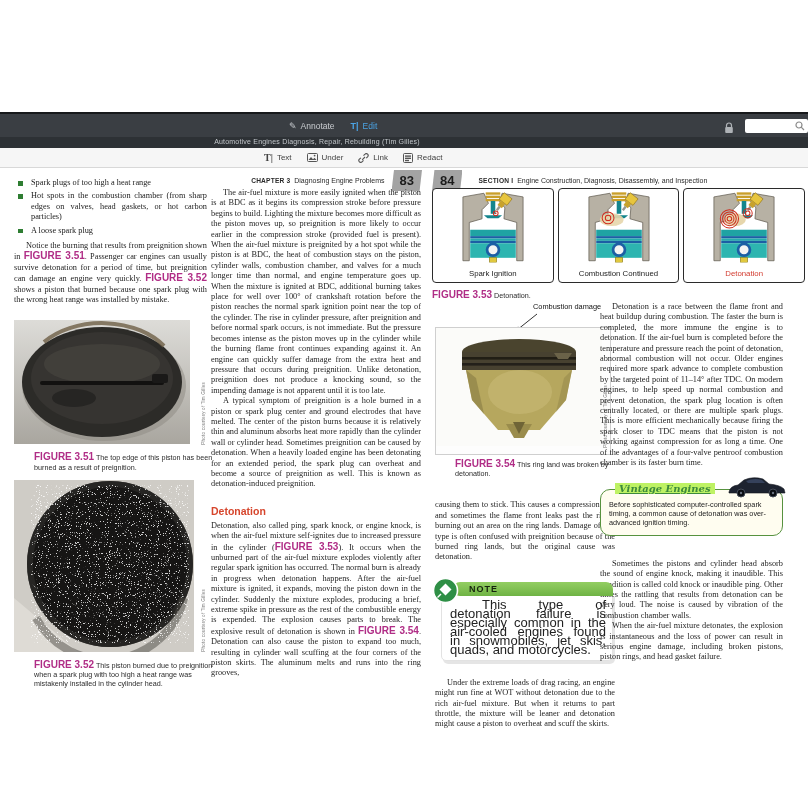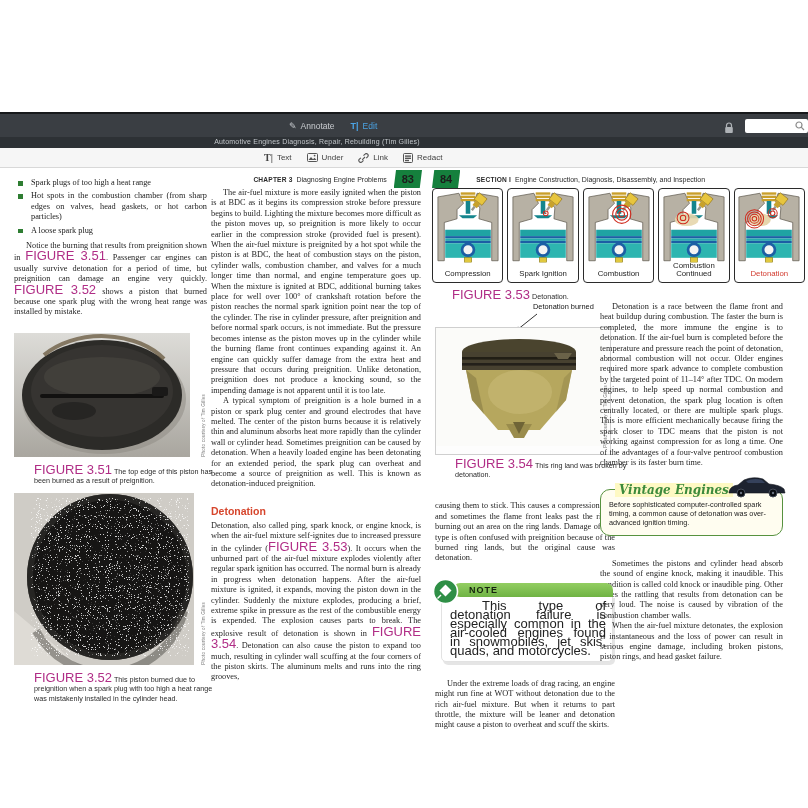--- a/index.html
+++ b/index.html
@@ -39,7 +39,7 @@
   .indent { text-indent:12px; }
   .figref { color:#b02d86; font-weight:normal; font-family:"Liberation Sans",sans-serif; font-size:13px; }
   .cap { font-size:7.2px; line-height:9.2px; color:#2b2b2b; text-align:left; font-family:"Liberation Sans",sans-serif; }
-  .pagehl { display:inline-block; background:#15803d; font-weight:bold; font-size:11px; color:#1c1c1c;
+  .pagehl { display:inline-block; background:#a3a3a3; font-weight:bold; font-size:13px; color:#1c1c1c;
             padding:3px 8px; clip-path:polygon(8% 0,100% 0,92% 100%,0 100%); }
   .phead { font-size:7px; color:#2a2a2a; }
   .phead b { font-size:6.6px; letter-spacing:.2px; }

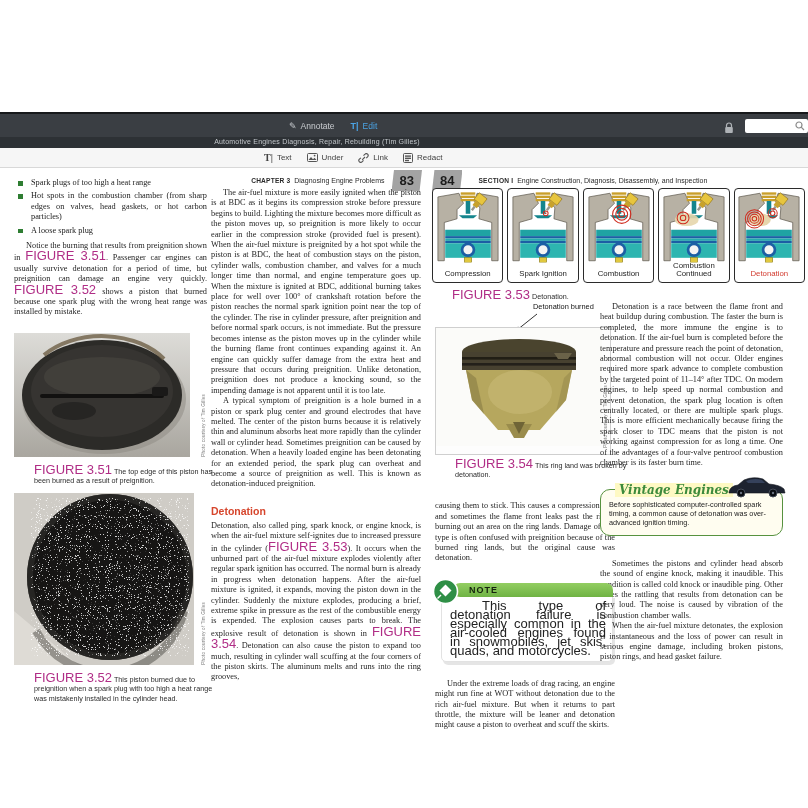--- a/index.html
+++ b/index.html
@@ -37,7 +37,7 @@
   .serif { font-family:"Liberation Serif", serif; font-size:8.3px; line-height:10.4px;
            text-align:justify; color:#1e1e1e; }
   .indent { text-indent:12px; }
-  .figref { color:#b02d86; font-weight:normal; font-family:"Liberation Sans",sans-serif; font-size:13px; }
+  .figref { color:#b02d86; font-weight:bold; font-family:"Liberation Sans",sans-serif; font-size:10px; }
   .cap { font-size:7.2px; line-height:9.2px; color:#2b2b2b; text-align:left; font-family:"Liberation Sans",sans-serif; }
   .pagehl { display:inline-block; background:#a3a3a3; font-weight:bold; font-size:13px; color:#1c1c1c;
             padding:3px 8px; clip-path:polygon(8% 0,100% 0,92% 100%,0 100%); }

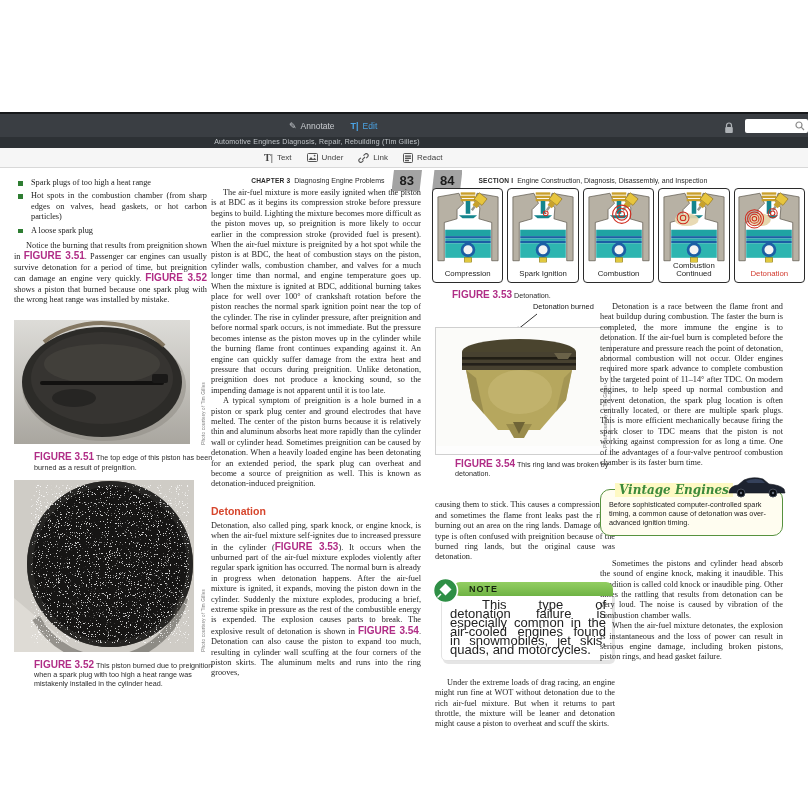--- a/index.html
+++ b/index.html
@@ -267,12 +267,6 @@
       <div class="panel">
         <svg class="cyl" viewBox="0 0 68 78">
             <use href="#cylsym"></use>
-          </svg>
-        <div class="plabel">Compression</div>
-      </div>
-      <div class="panel">
-        <svg class="cyl" viewBox="0 0 68 78">
-            <use href="#cylsym"></use>
             <circle cx="37" cy="24" r="2.6" fill="none" stroke="#cf2b1e" stroke-width="1.1"></circle>
             <circle cx="37" cy="24" r="0.9" fill="#cf2b1e"></circle>
           </svg>

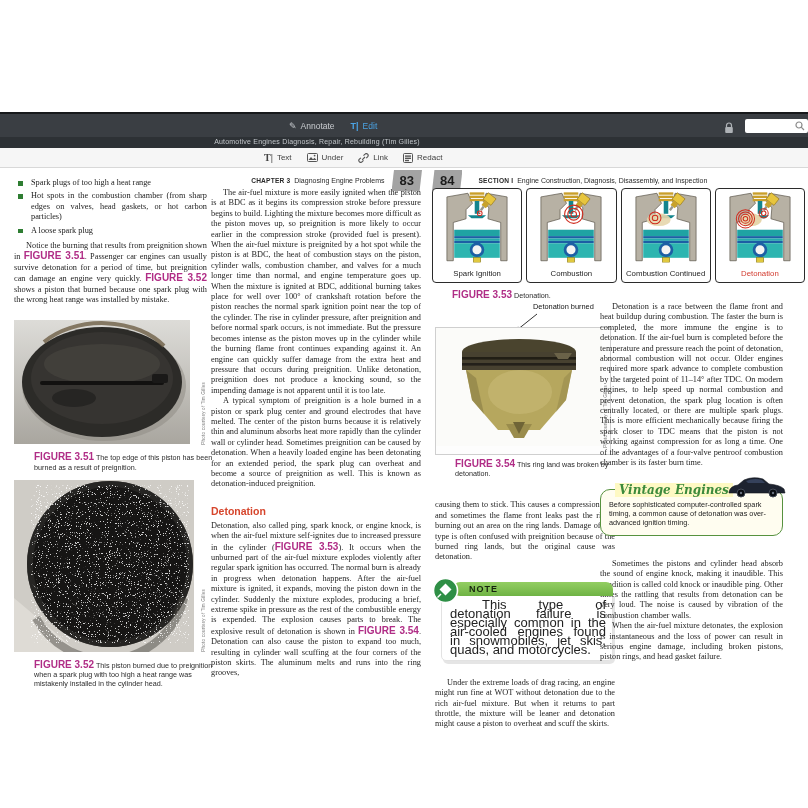--- a/index.html
+++ b/index.html
@@ -275,15 +275,6 @@
       <div class="panel">
         <svg class="cyl" viewBox="0 0 68 78">
             <use href="#cylsym"></use>
-            <circle cx="37" cy="25" r="3" fill="none" stroke="#cf2b1e" stroke-width="1.2"></circle>
-            <circle cx="37" cy="25" r="6.5" fill="none" stroke="#cf2b1e" stroke-width="1.2"></circle>
-            <circle cx="37" cy="25" r="10" fill="none" stroke="#cf2b1e" stroke-width="1.2"></circle>
-          </svg>
-        <div class="plabel">Combustion</div>
-      </div>
-      <div class="panel">
-        <svg class="cyl" viewBox="0 0 68 78">
-            <use href="#cylsym"></use>
             <ellipse cx="26" cy="31" rx="13" ry="7" fill="#e6d6ac" opacity="0.9"></ellipse>
             <circle cx="22" cy="29" r="3" fill="none" stroke="#cf2b1e" stroke-width="1.1"></circle>
             <circle cx="22" cy="29" r="6.5" fill="none" stroke="#cf2b1e" stroke-width="1.1"></circle>

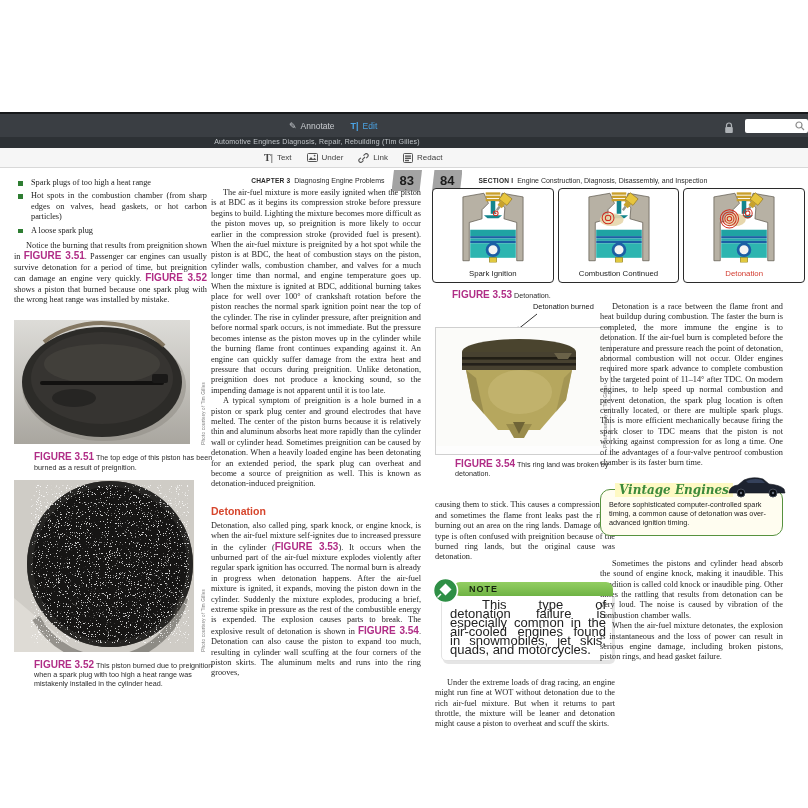--- a/index.html
+++ b/index.html
@@ -73,7 +73,7 @@
   .plabel { position:absolute; bottom:3px; left:2px; right:2px; text-align:center; font-size:7.8px;
             line-height:8.6px; color:#1c1c1c; }
   .plabel.red { color:#d23b2f; }
-  .cap353 { position:absolute; left:452px; top:122px; }
+  .cap353 { position:absolute; left:432px; top:122px; }
 
   .subleft { position:absolute; left:435px; top:134px; width:180px; }
   .detlabel { position:absolute; top:0; left:98px; width:70px; font-size:7.4px; line-height:9px; color:#111; }

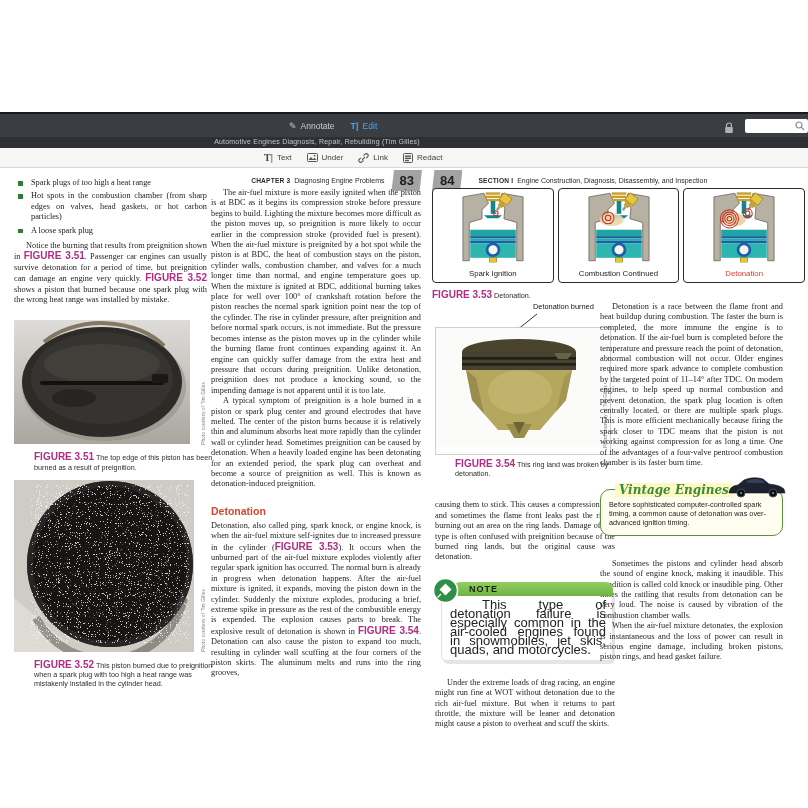--- a/index.html
+++ b/index.html
@@ -298,7 +298,7 @@
     <div class="cap cap353"><span class="figref">FIGURE 3.53</span> <span>Detonation.</span></div>
 
     <div class="subleft">
-      <div class="detlabel">Detonation burned</div>
+      <div class="detlabel">Combustion damage</div>
       <svg class="detarrow" width="34" height="22" viewBox="0 0 34 22">
         <line x1="30" y1="2" x2="10" y2="18" stroke="#333" stroke-width="1"></line>
         <polygon points="10,18 16,15.5 13,12.5" fill="#333" transform="translate(-2,2)"></polygon>

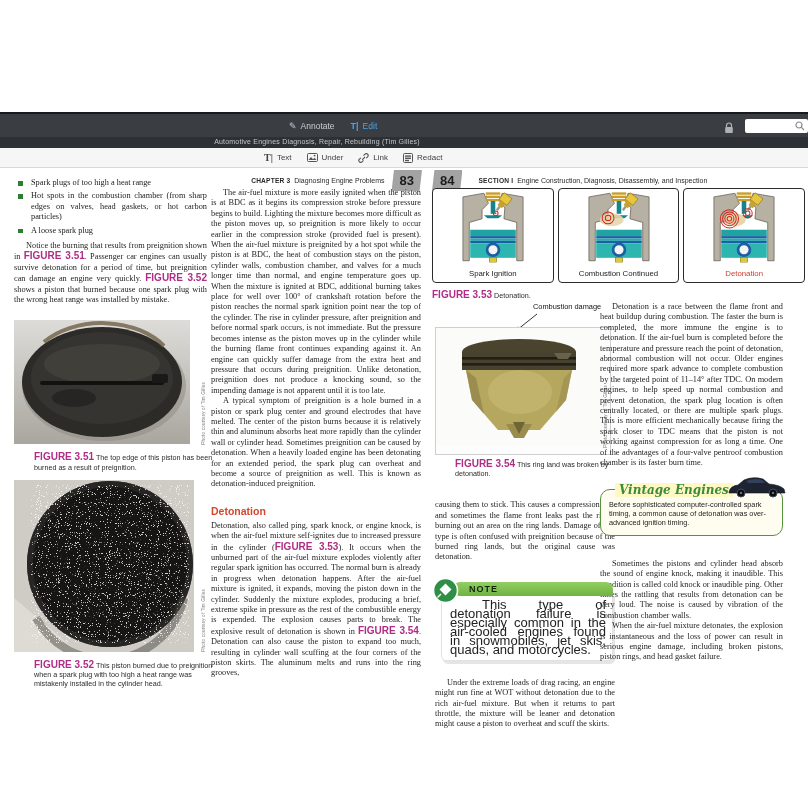--- a/index.html
+++ b/index.html
@@ -96,9 +96,9 @@
   .subright { position:absolute; left:600px; top:134px; width:183px; }
   .vintage { position:relative; margin-top:20px; border:1.6px solid #57923f; border-radius:10px;
              background:#fffdf0; padding:10px 8px 7px; }
-  .vintage-title { position:absolute; top:-7px; left:14px; background:#fef9c3; padding:0 4px;
+  .vintage-title { position:absolute; top:-7px; left:14px; background:#bef264; padding:0 4px;
                    font-family:"DejaVu Serif", serif; font-style:italic; font-weight:bold;
-                   font-size:12px; color:#3c8a3c; }
+                   font-size:10px; color:#3c8a3c; text-decoration:underline; }
   .vintage-car { position:absolute; right:-6px; top:-15px; }
   .vintage-text { font-size:7.3px; line-height:9.4px; color:#222; text-align:left; font-family:"Liberation Sans",sans-serif; }
   .sometimes { margin-top:23px; }

